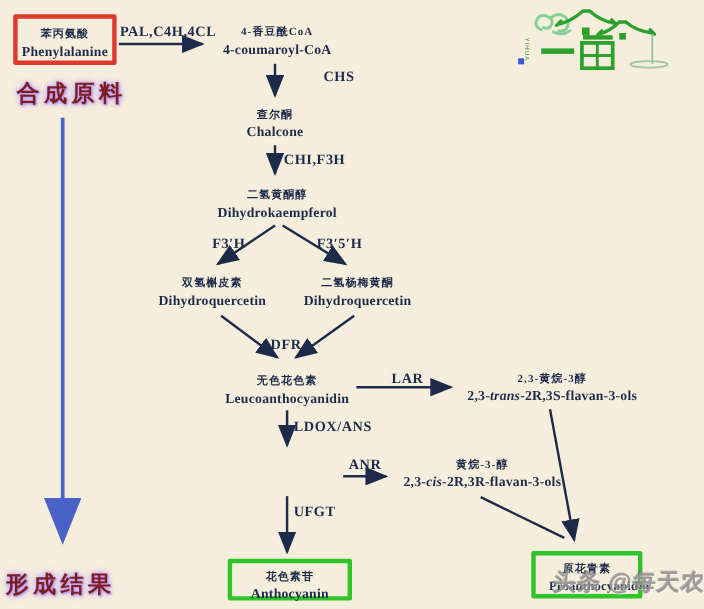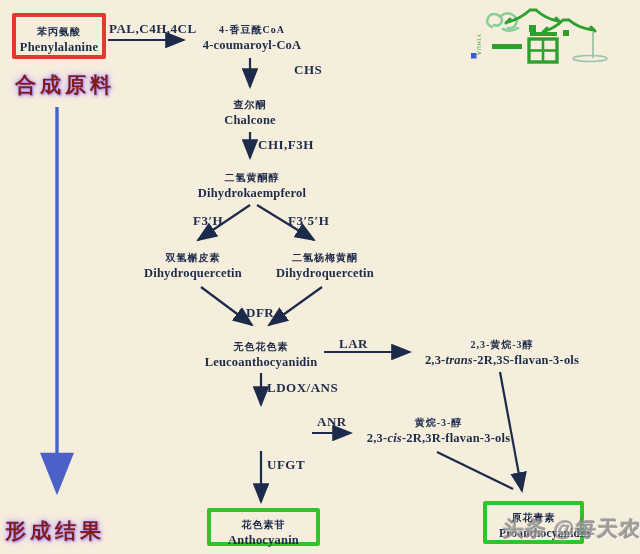--- a/index.html
+++ b/index.html
@@ -135,7 +135,7 @@
   <div class="enzyme" style="left:193px;top:213px;">F3′H</div>
   <div class="enzyme" style="left:288px;top:213px;">F3′5′H</div>
   <div class="enzyme" style="left:246px;top:305px;">DFR</div>
-  <div class="enzyme" style="left:339px;top:336px;text-align:center;">LAR</div>
+  <div class="enzyme" style="left:356px;top:336px;text-align:center;">LAR</div>
   <div class="enzyme" style="left:267px;top:380px;">LDOX/ANS</div>
   <div class="enzyme" style="left:317px;top:414px;">ANR</div>
   <div class="enzyme" style="left:267px;top:457px;">UFGT</div>

